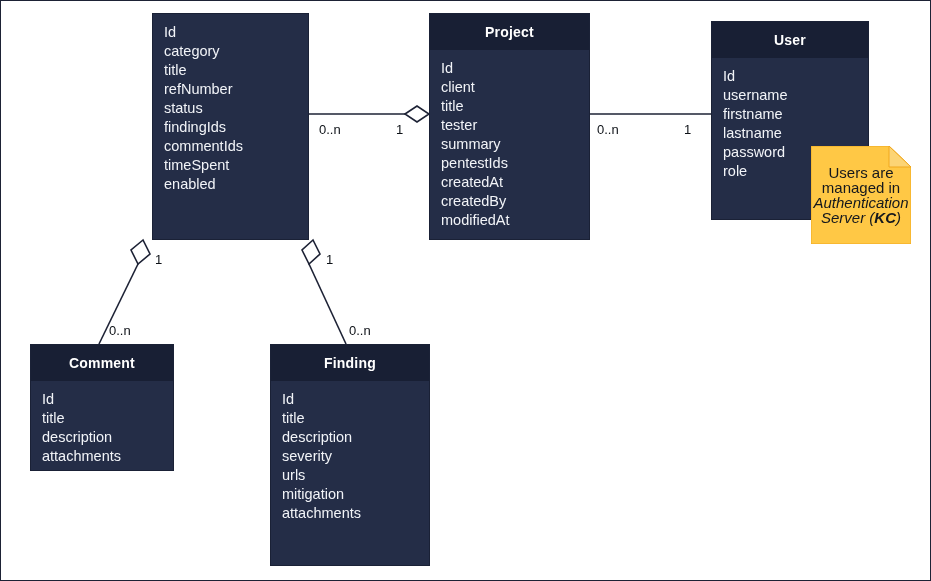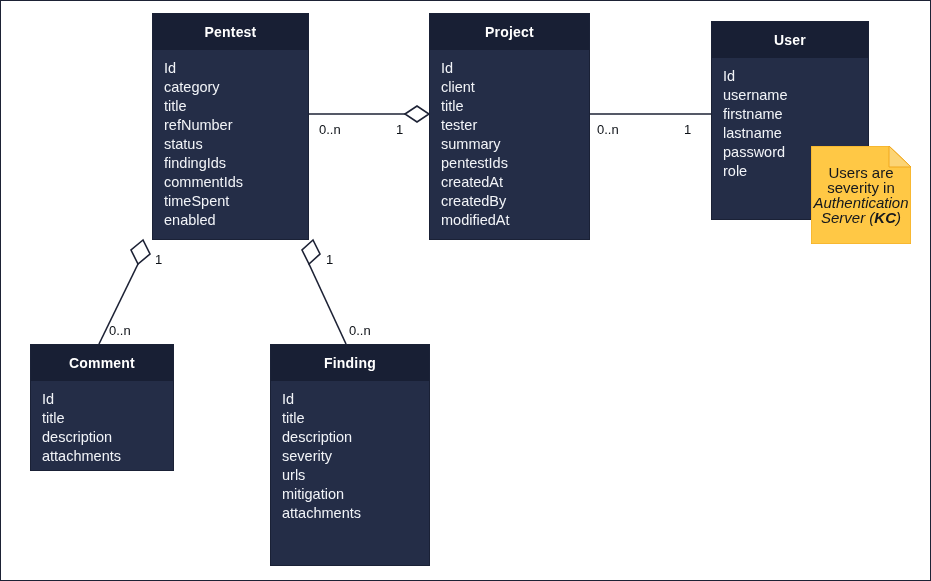--- a/index.html
+++ b/index.html
@@ -124,7 +124,6 @@
   </svg>
 
   <div class="uml-class" style="left:151px; top:12px; width:157px; height:227px;">
-    <div class="uml-header">Pentest</div>
     <ul class="uml-attrs">
       <li class="uml-attr">Id</li>
       <li class="uml-attr">category</li>

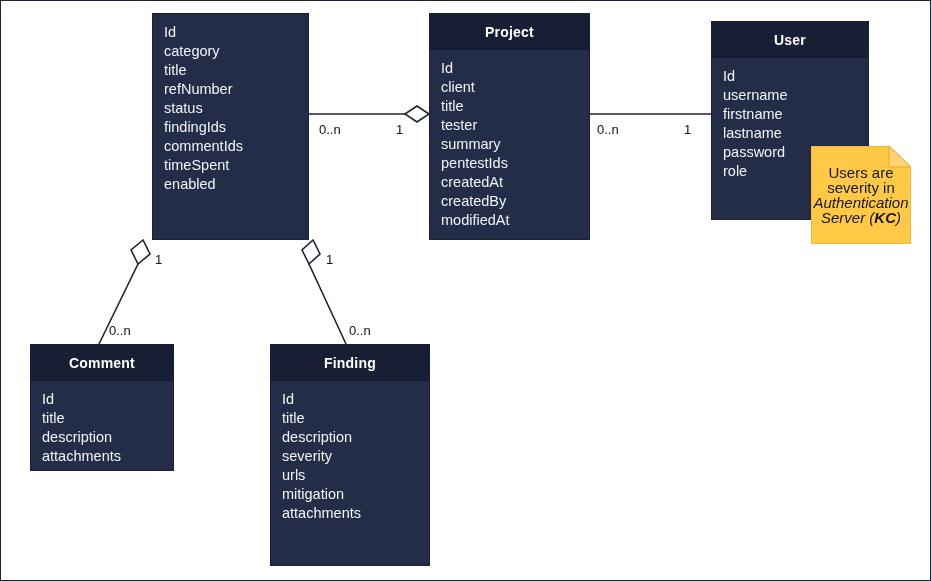--- a/index.html
+++ b/index.html
@@ -203,7 +203,7 @@
     </svg>
     <div class="sticky-text">
       <span class="sticky-line">Users are</span>
-      <span class="sticky-line">severity in</span>
+      <span class="sticky-line">managed in</span>
       <span class="sticky-line italic">Authentication</span>
       <span class="sticky-line italic"><span>Server (</span><span class="sticky-kc">KC</span><span>)</span></span>
     </div>

